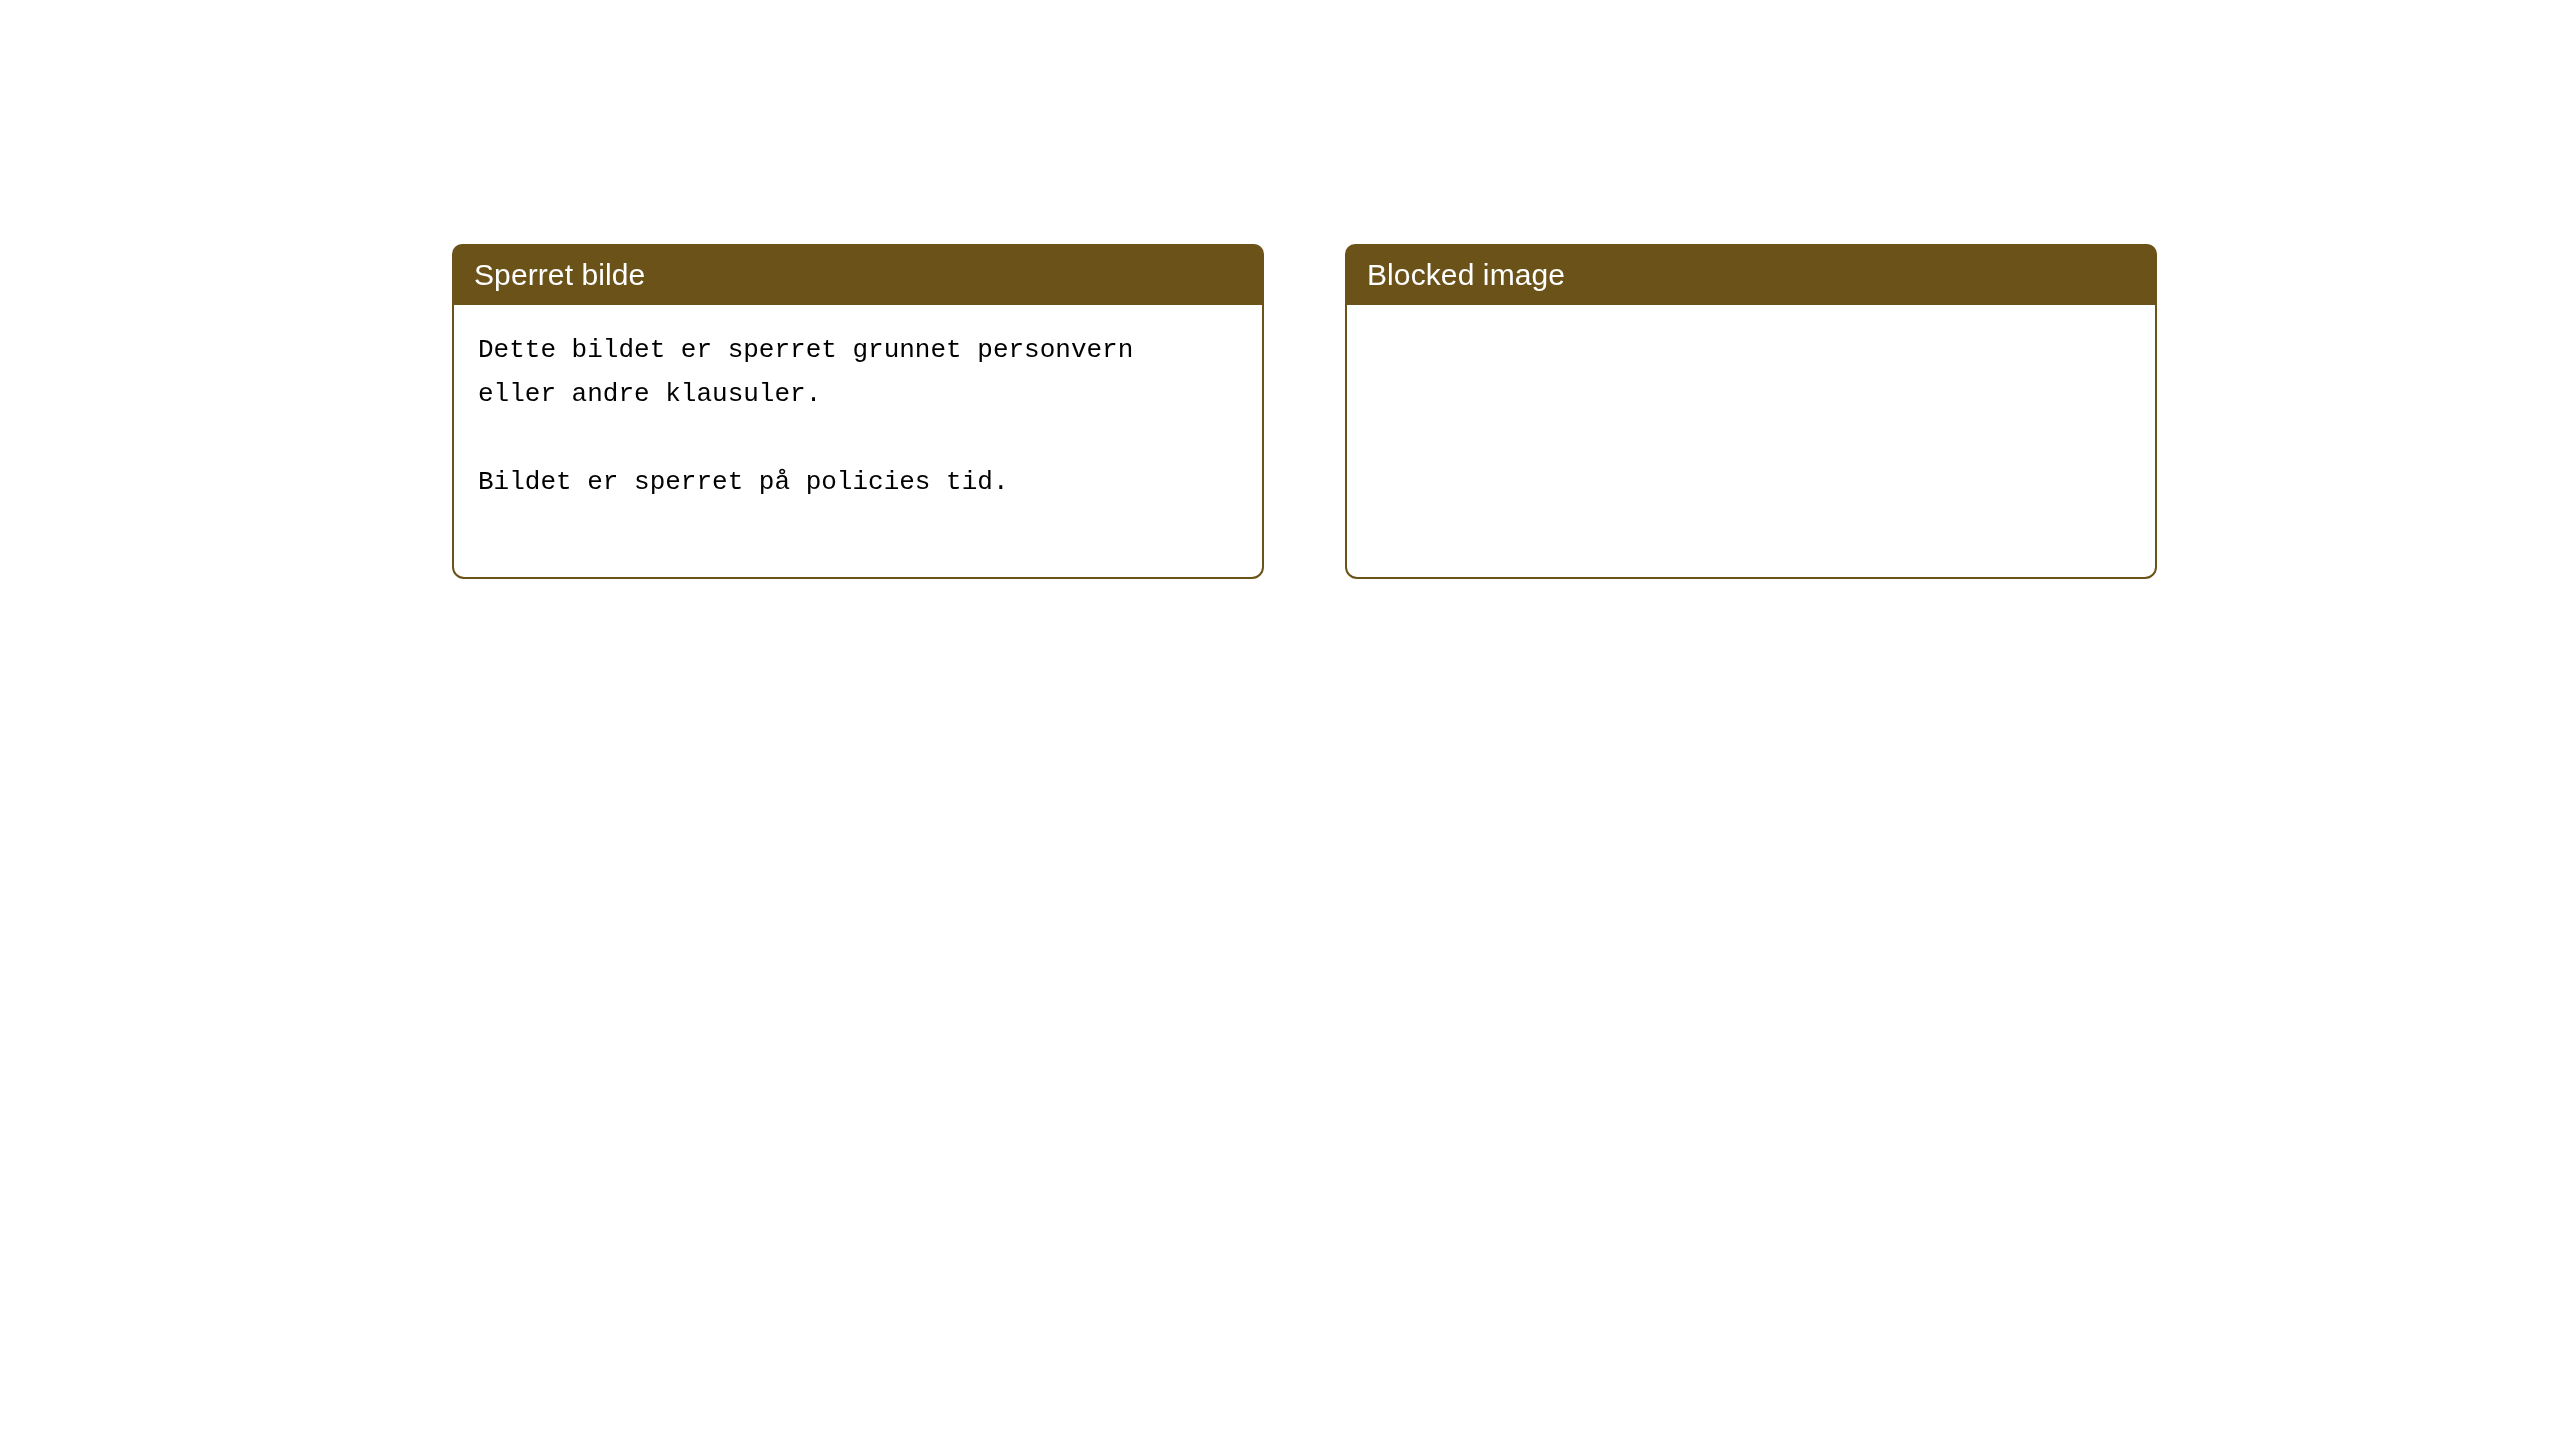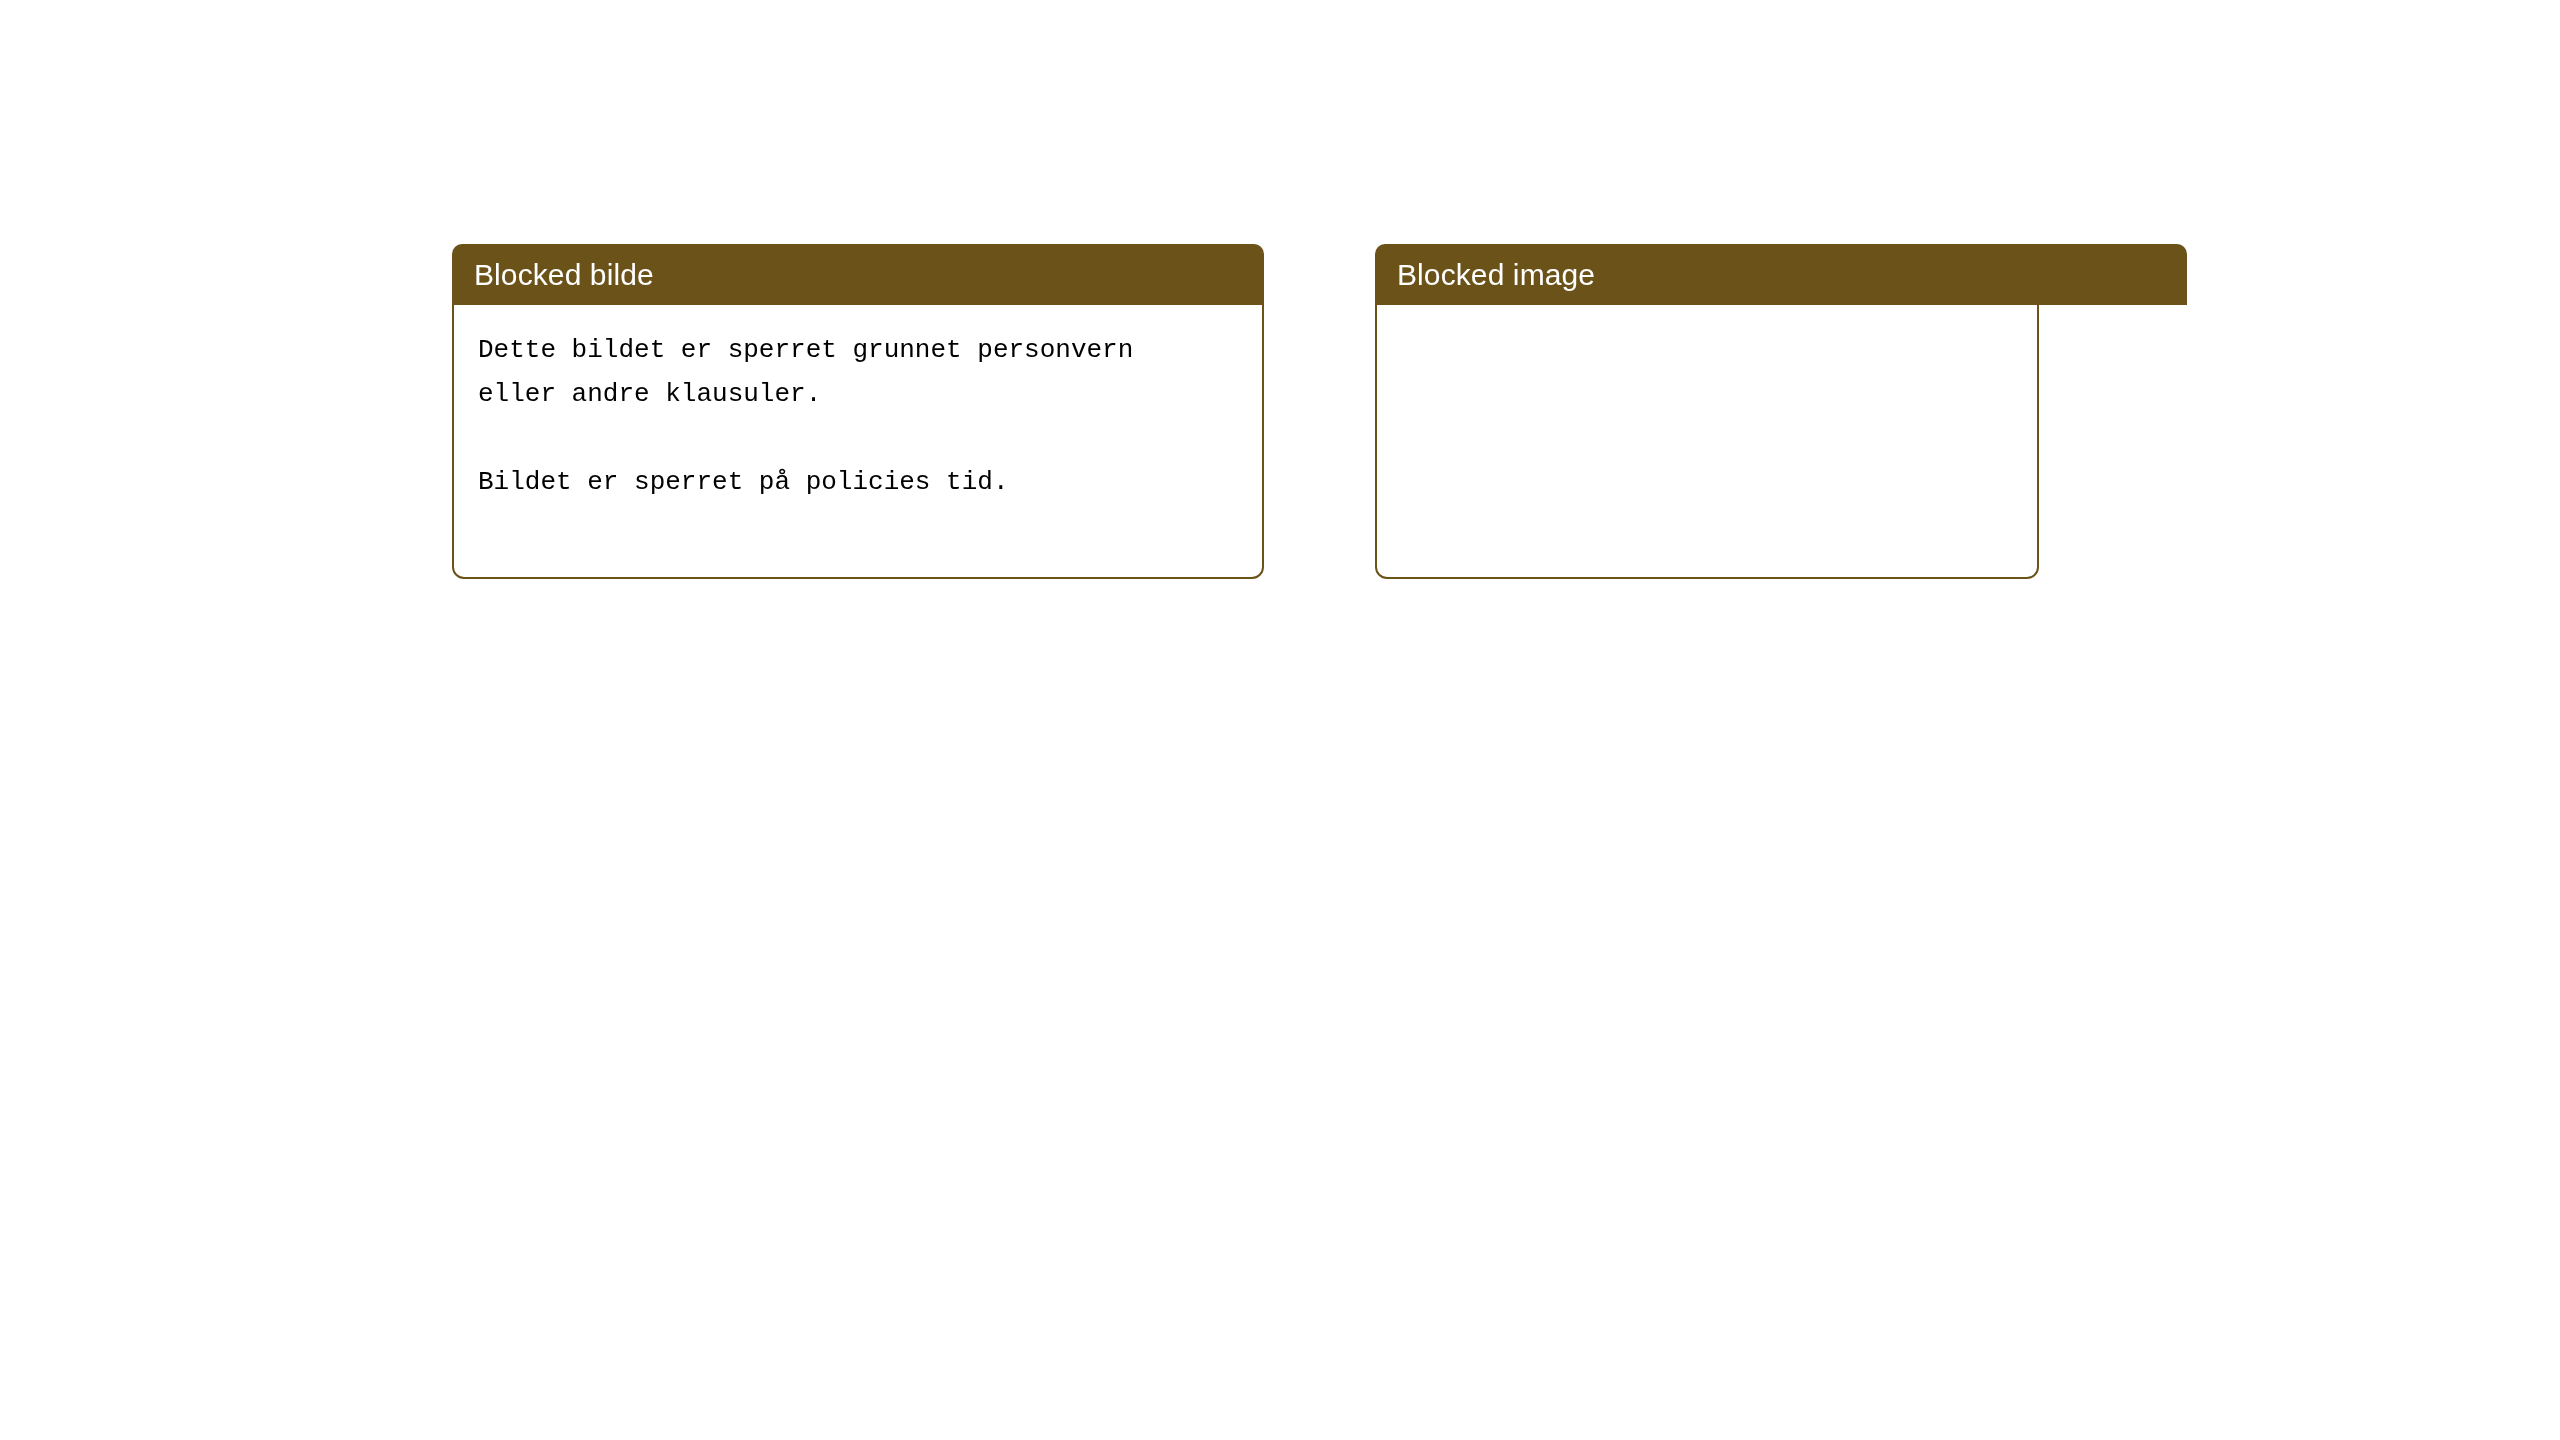--- a/index.html
+++ b/index.html
@@ -100,7 +100,7 @@
 
   <section class="panel panel-no">
     <div class="panel-header">
-      <span class="panel-title">Blocked bilde</span>
+      <span class="panel-title">Sperret bilde</span>
     </div>
     <div class="panel-body">
       <p class="panel-paragraph">Dette bildet er sperret grunnet personvern eller andre klausuler.</p>

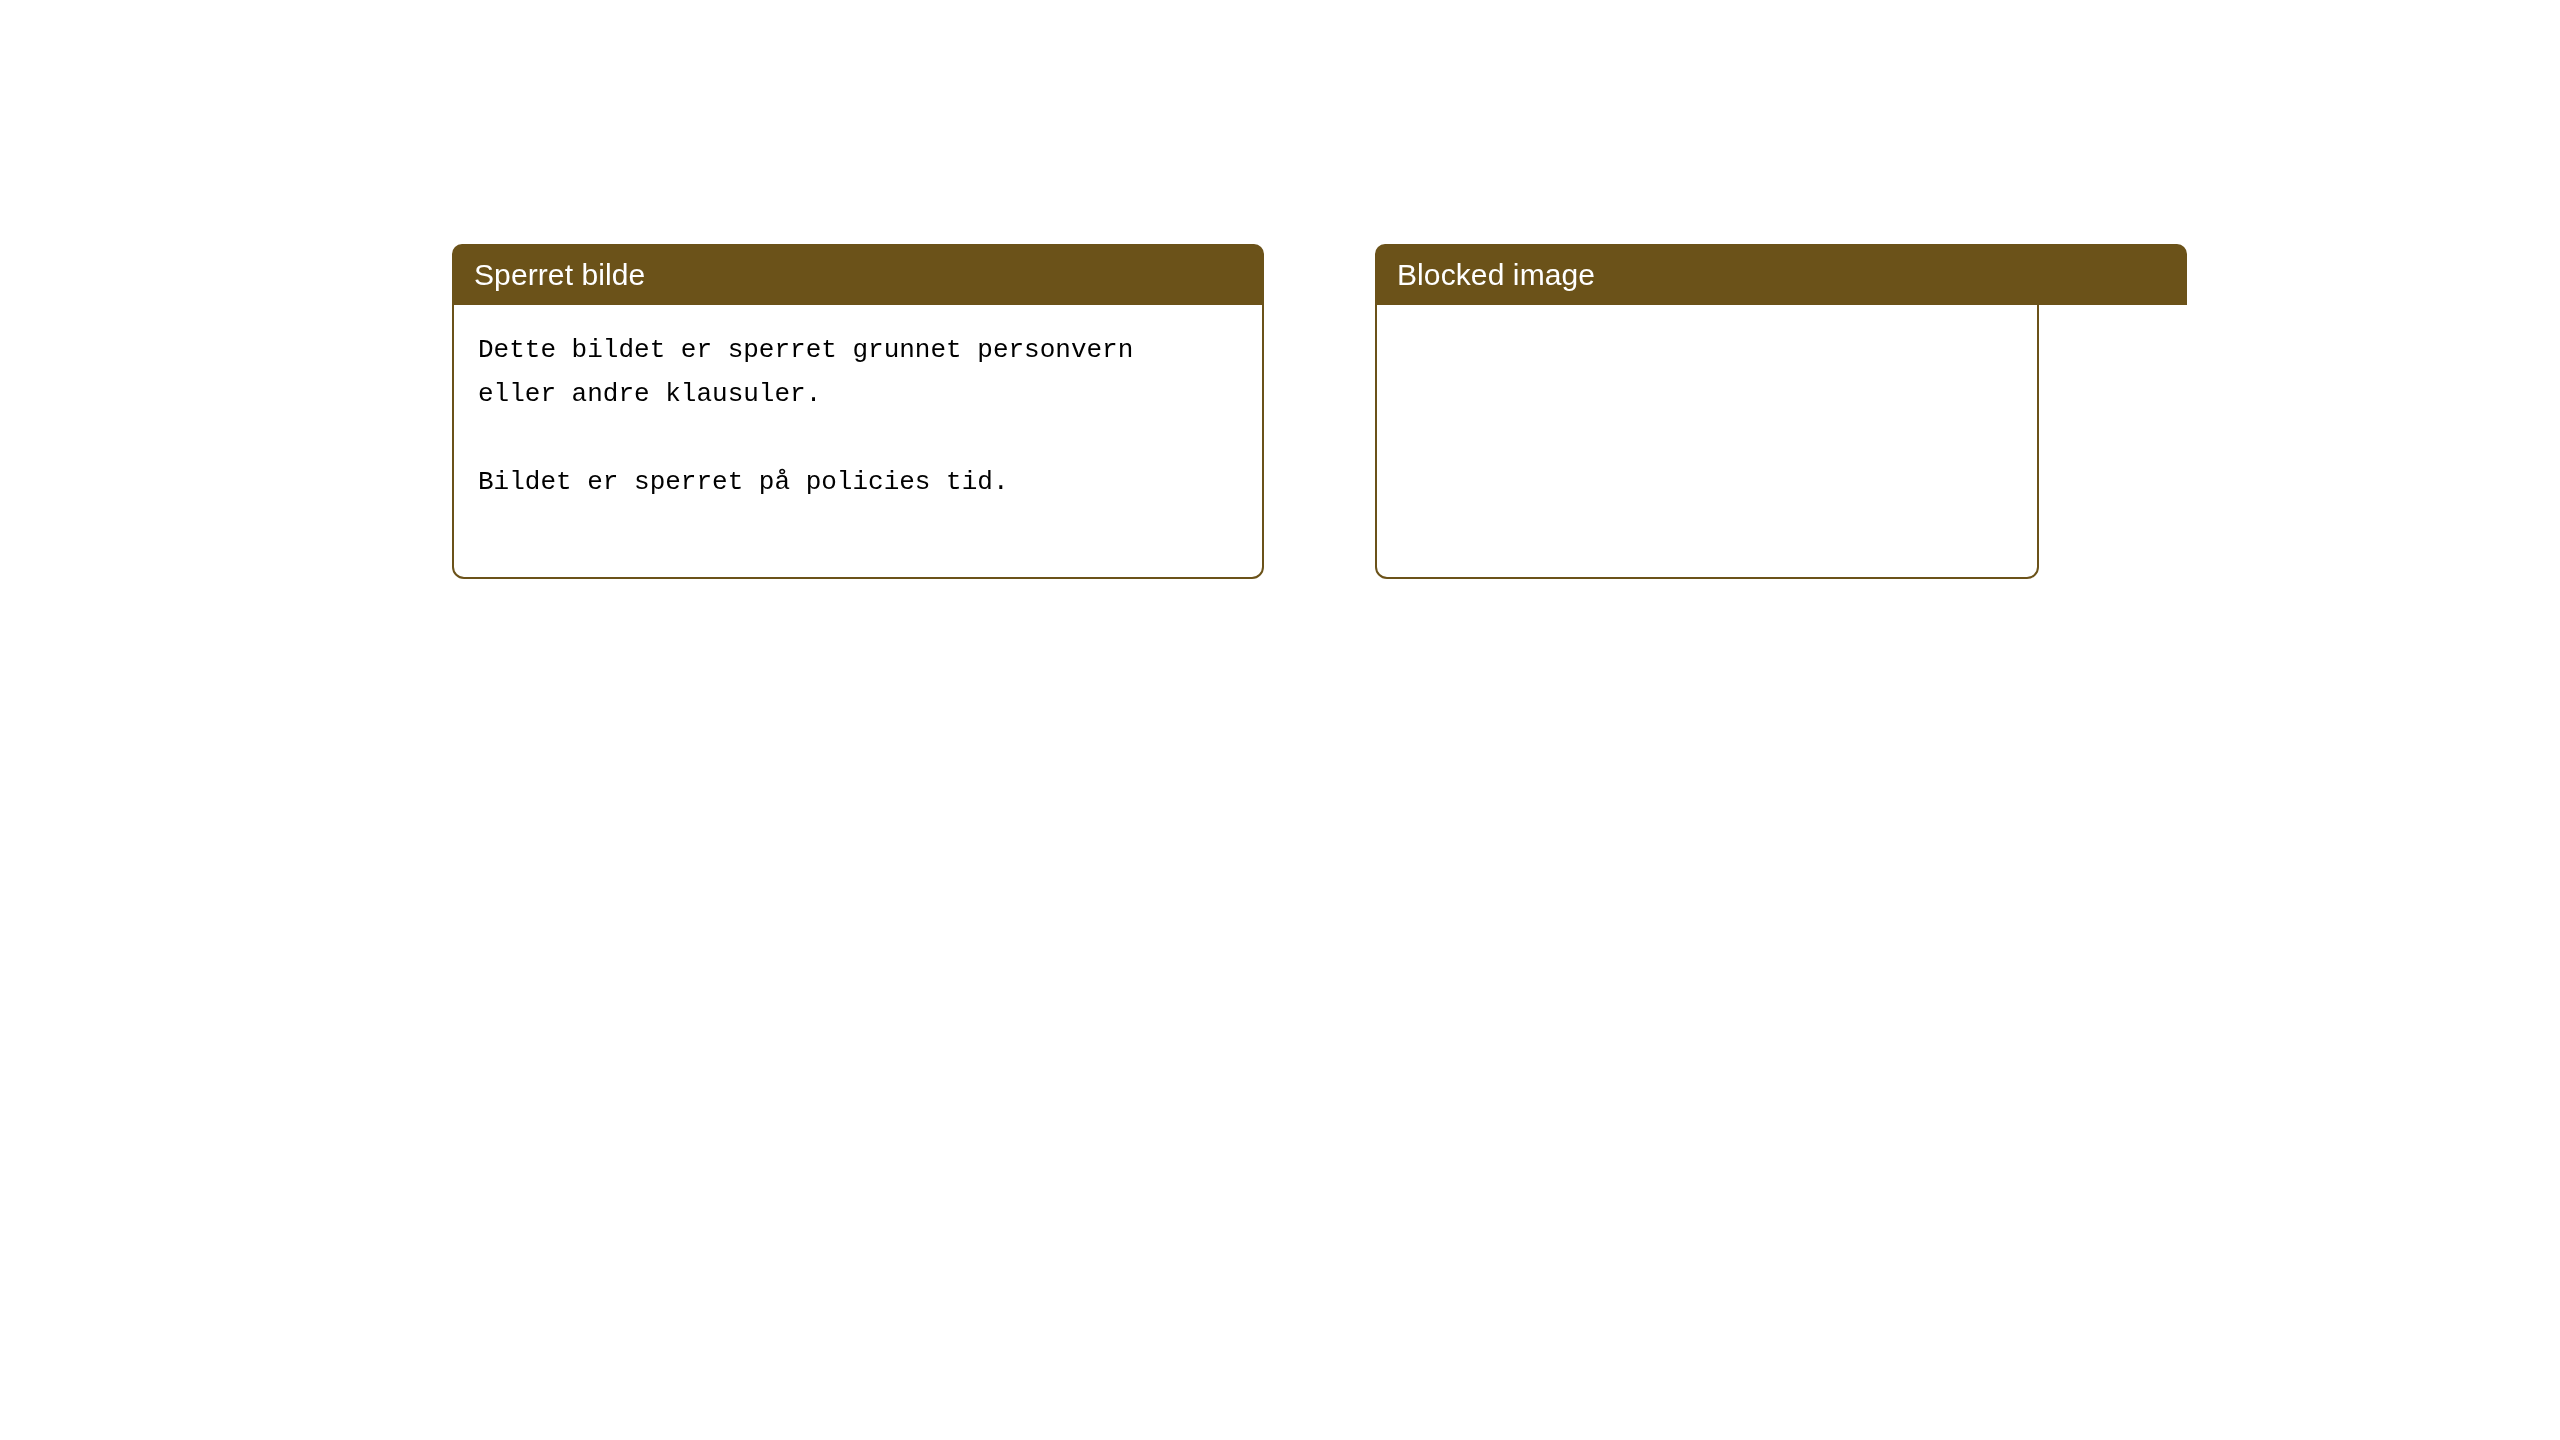--- a/index.html
+++ b/index.html
@@ -40,9 +40,9 @@
   }
 
   .panel-en {
-    left: 1375px;
+    left: 1345px;
     top: 246px;
-    width: 664px;
+    width: 812px;
     height: 333px;
   }
 

